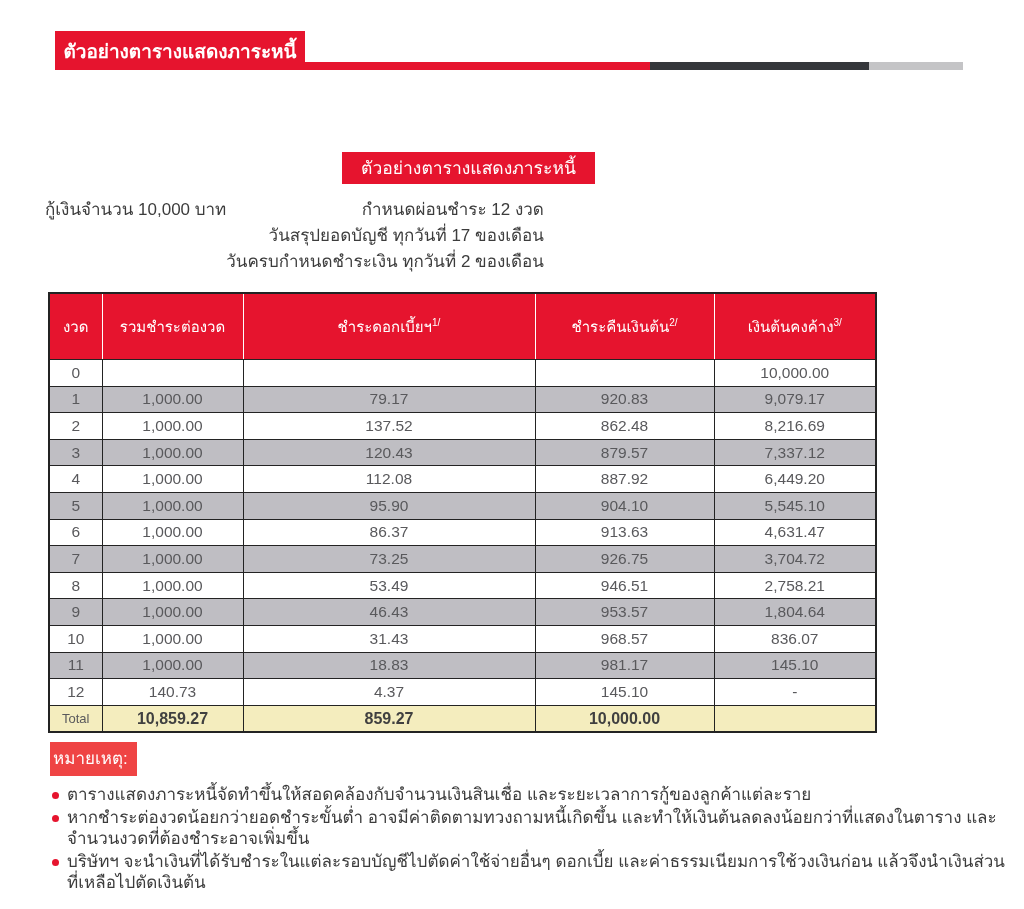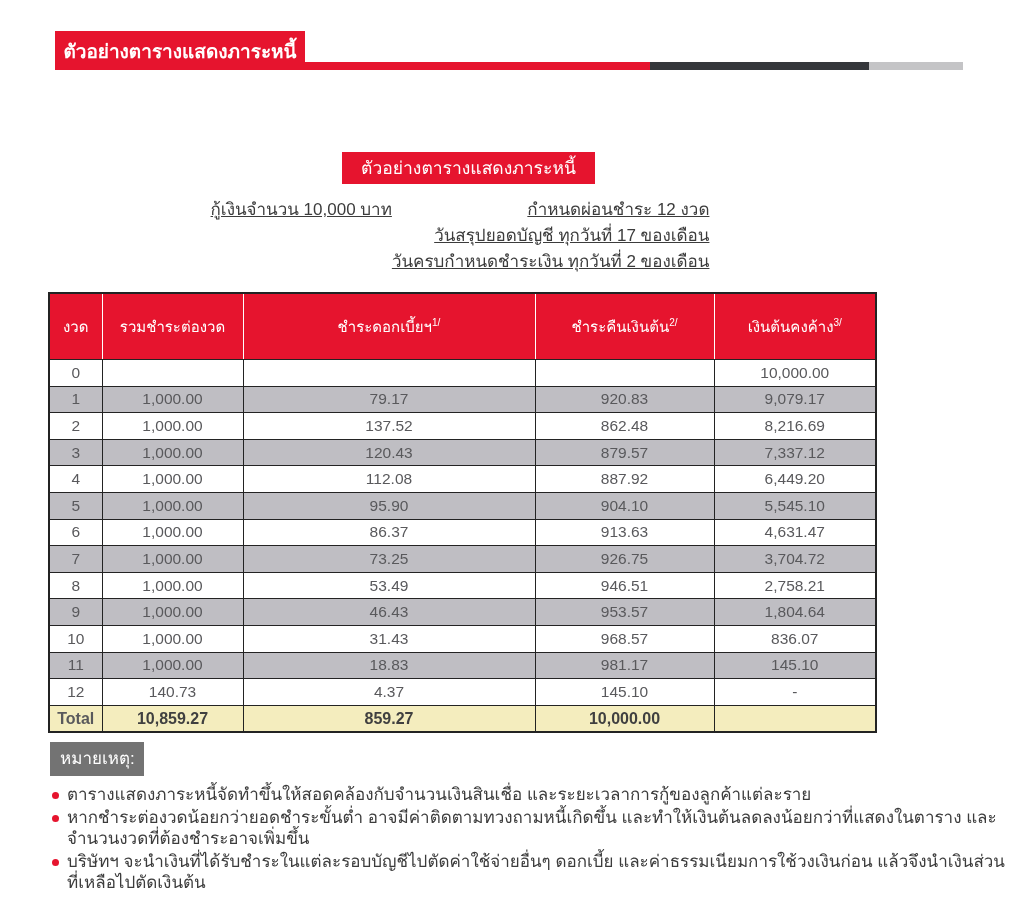--- a/index.html
+++ b/index.html
@@ -34,8 +34,8 @@
   }
 
   
-  .info{position:absolute;left:25px;top:197px;width:830px;display:flex;justify-content:center;
-        font-size:17px;color:var(--ink);text-decoration:underline;}
+  .info{position:absolute;left:25px;top:197px;width:830px;display:flex;justify-content:flex-start;
+        font-size:17px;color:var(--ink);}
   .info-left div,.info-right div{line-height:26px;white-space:nowrap;}
   .info-right{text-align:right;}
 

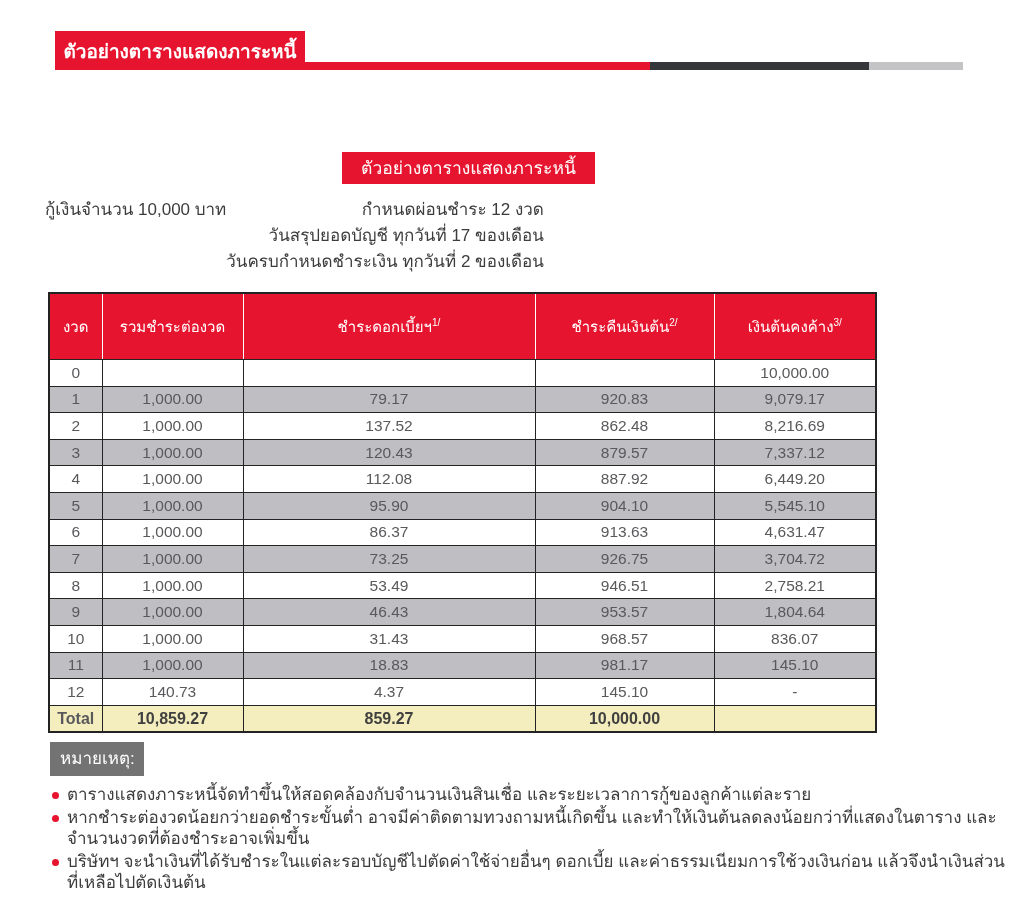--- a/index.html
+++ b/index.html
@@ -58,7 +58,7 @@
   }
   table.debt tr.alt td{background:var(--rowgray);}
   table.debt tr.total td{background:var(--yellow);font-weight:bold;color:#404040;font-size:16px;}
-  table.debt tr.total td.tlabel{font-weight:bold;color:var(--cellink);font-size:16px;}
+  table.debt tr.total td.tlabel{font-weight:normal;color:var(--cellink);font-size:13px;}
 
   
   .notes{position:absolute;left:30px;top:742px;width:985px;}

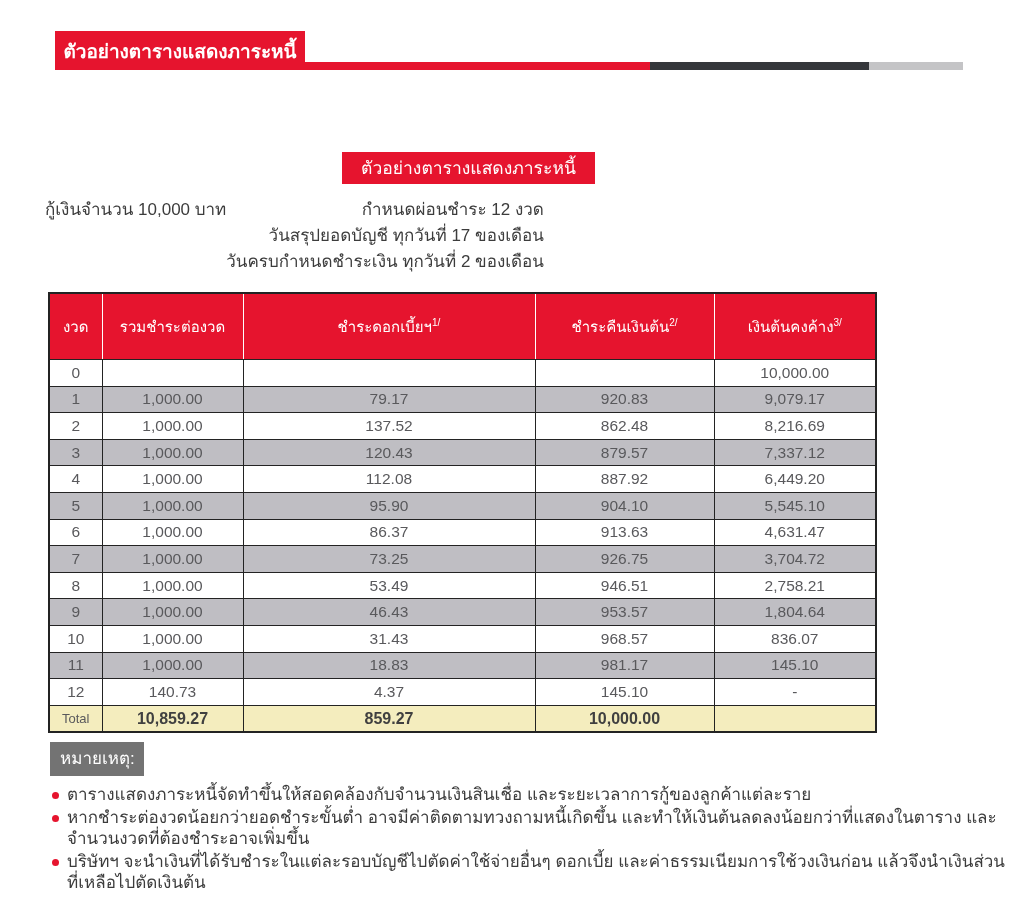--- a/index.html
+++ b/index.html
@@ -63,8 +63,8 @@
   
   .notes{position:absolute;left:30px;top:742px;width:985px;}
   .notes-heading{
-    display:inline-block;background:#737373;color:#ffffff;
-    font-size:17px;padding:2px 9px 5px 10px;
+    display:inline-block;background:#ef4444;color:#ffffff;
+    font-size:17px;padding:2px 9px 5px 3px;
   }
   .notes-list{margin-top:8px;}
   .note{display:flex;margin:0 0 1px 0;}

